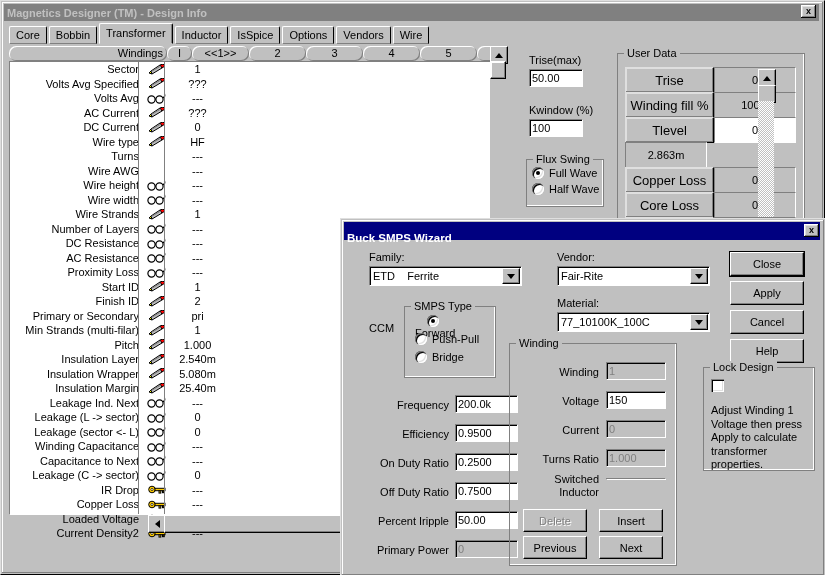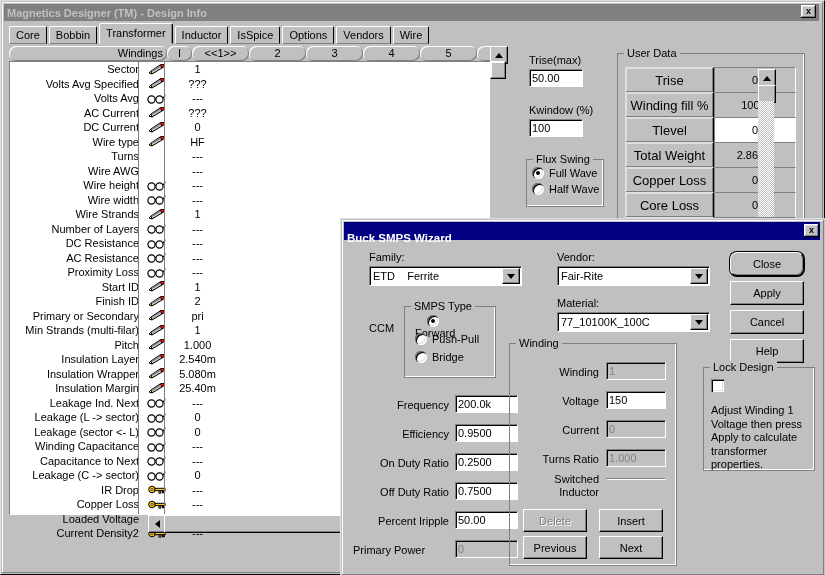--- a/index.html
+++ b/index.html
@@ -597,7 +597,6 @@
           <div class="ud-val" style="background: rgb(255, 255, 255);">0</div>
         </div>
         <div class="ud-row" style="left: 624px; top: 141px;">
-          <div class="ud-name">Total Weight</div>
           <div class="ud-val" style="background: rgb(192, 192, 192);">2.863m</div>
         </div>
         <div class="ud-row" style="left: 624px; top: 166px;">

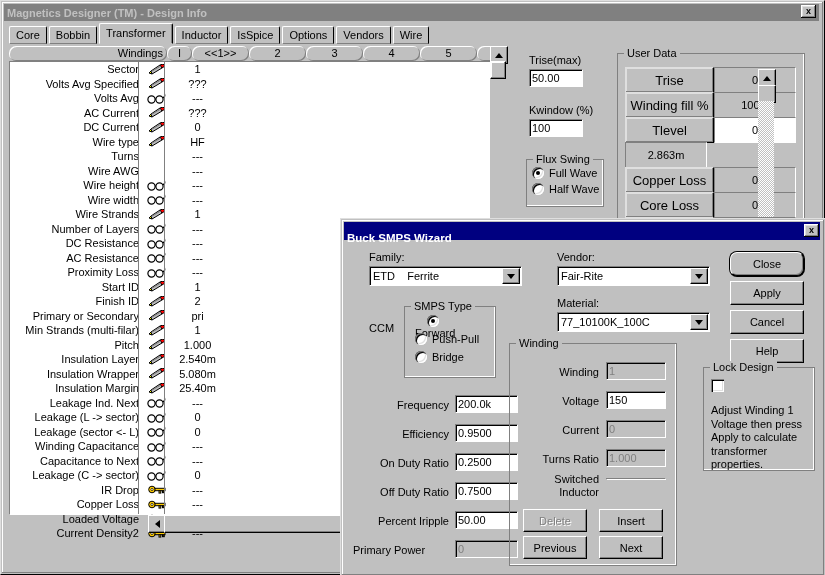--- a/index.html
+++ b/index.html
@@ -109,7 +109,7 @@
   .dbtn{position:absolute;background:#c0c0c0;font-size:11px;display:flex;align-items:center;justify-content:center;
      border-top:1px solid #fff;border-left:1px solid #fff;border-right:1px solid #000;border-bottom:1px solid #000;
      box-shadow:inset -1px -1px 0 #808080;}
-  .dbtn.def{box-shadow:inset -1px -1px 0 #808080, 0 0 0 1px #000;border-radius:7px;}
+  .dbtn.def{box-shadow:inset -1px -1px 0 #808080, 0 0 0 1px #000;}
   .dbtn.dis{color:#808080;text-shadow:1px 1px 0 #fff;}
   .ltxt{position:absolute;font-size:11px;line-height:13.5px;}
 </style>

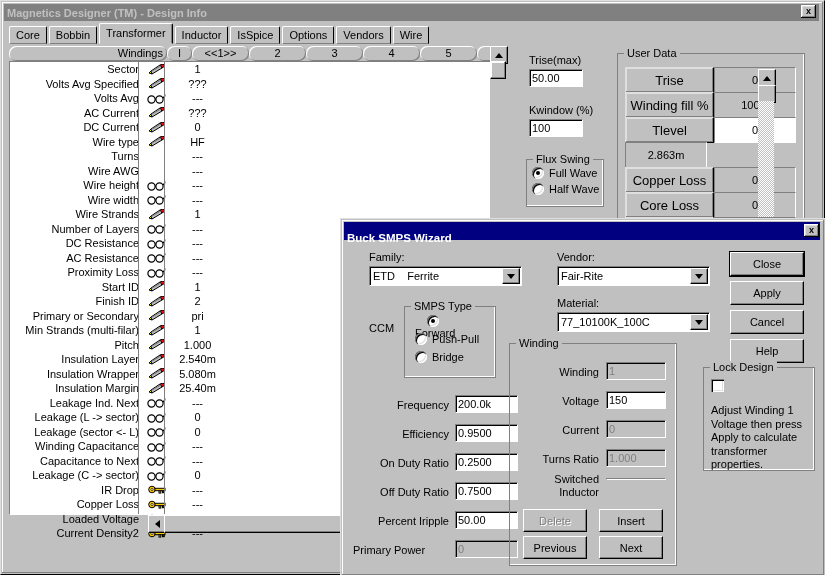--- a/index.html
+++ b/index.html
@@ -685,7 +685,7 @@
         <div class="tf" style="left: 114px; top: 263px; width: 57px;">0.7500</div>
         <div class="lbl" style="left: 12px; top: 296px; width: 96px; text-align: right;">Percent Iripple</div>
         <div class="tf" style="left: 114px; top: 292px; width: 57px;">50.00</div>
-        <div class="lbl" style="left: 12px; top: 325px; width: 96px; text-align: left;">Primary Power</div>
+        <div class="lbl" style="left: 12px; top: 325px; width: 96px; text-align: right;">Primary Power</div>
         <div class="tf disabled" style="left: 114px; top: 321px; width: 57px;">0</div>
       </div>
 

